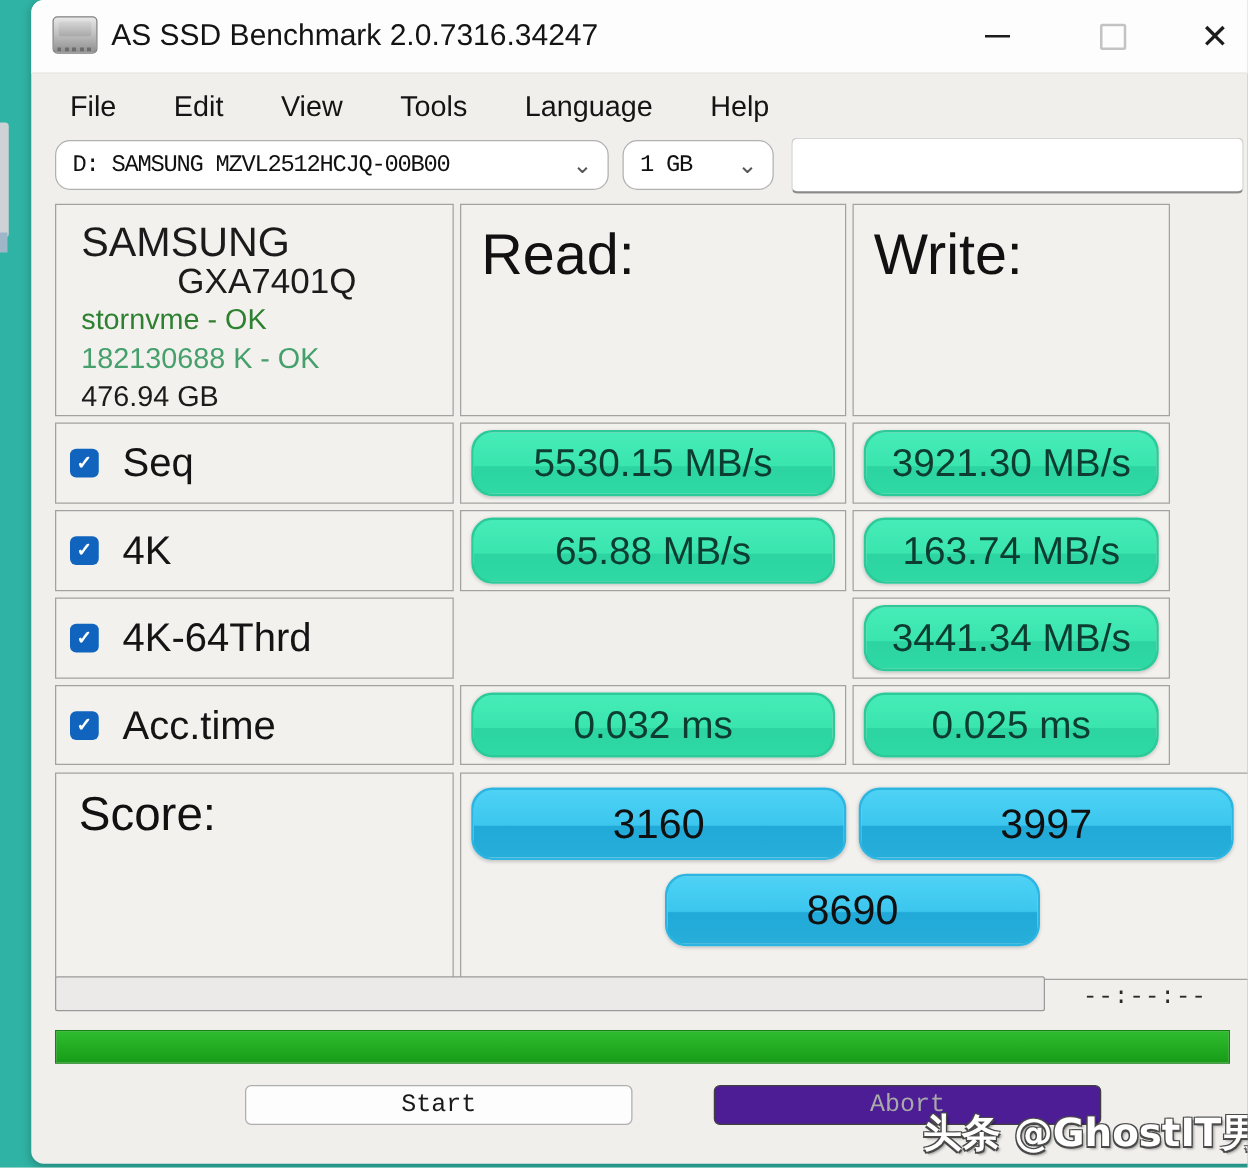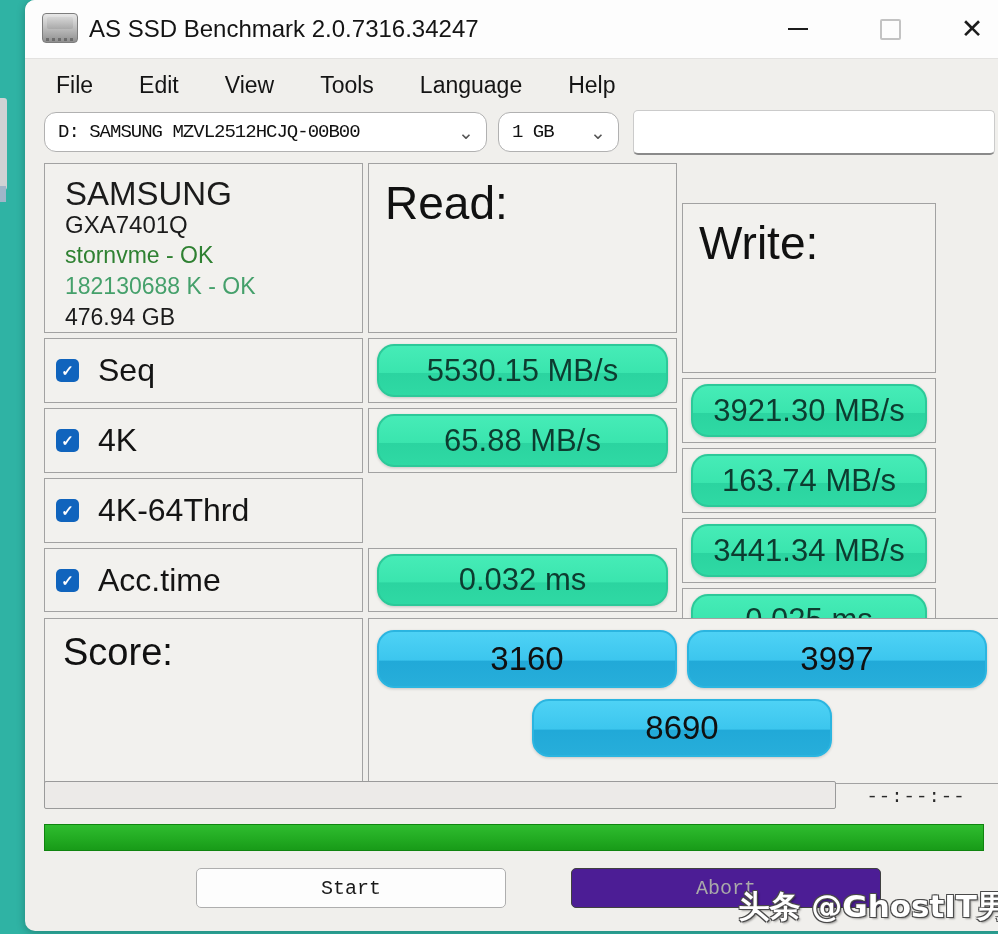--- a/index.html
+++ b/index.html
@@ -64,7 +64,7 @@
 
   .info-pane{padding:14px 0 0 20px;line-height:31px;}
   .info-vendor{font-size:33px;color:#1b1b1b;}
-  .info-model{font-size:24px;color:#1b1b1b;}
+  .info-model{font-size:28px;color:#1b1b1b;text-align:center;}
   .info-driver{font-size:23px;color:#2f8132;}
   .info-align{font-size:23px;color:#45a06b;}
   .info-cap{font-size:23px;color:#1b1b1b;}

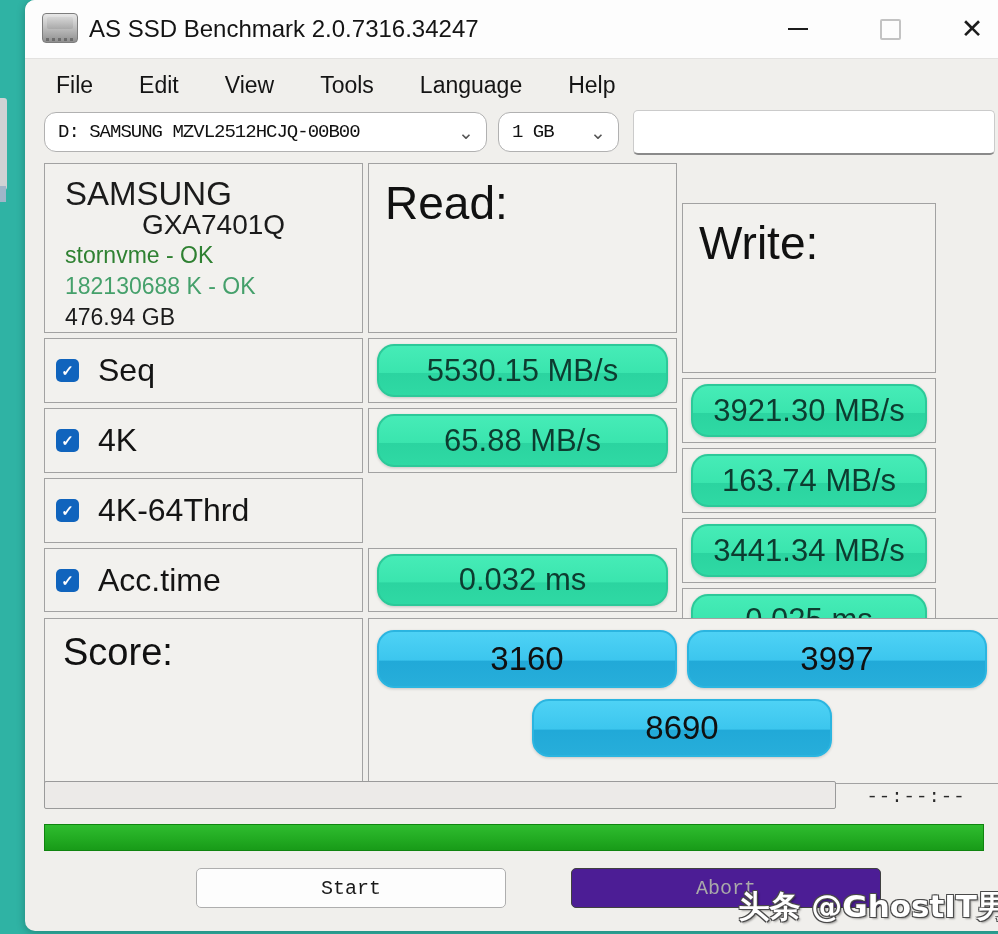--- a/index.html
+++ b/index.html
@@ -53,7 +53,7 @@
   .cell{position:absolute;background:#f2f1ee;border:1px solid #a2a2a2;box-sizing:border-box;}
   .col-label{left:19px;width:319px;}
   .col-read{left:343px;width:309px;}
-  .col-write{left:657px;width:254px;margin-top:40px;}
+  .col-write{left:657px;width:254px;}
   .row-info{top:163px;height:170px;}
   .row-seq{top:338px;height:65px;}
   .row-4k{top:408px;height:65px;}

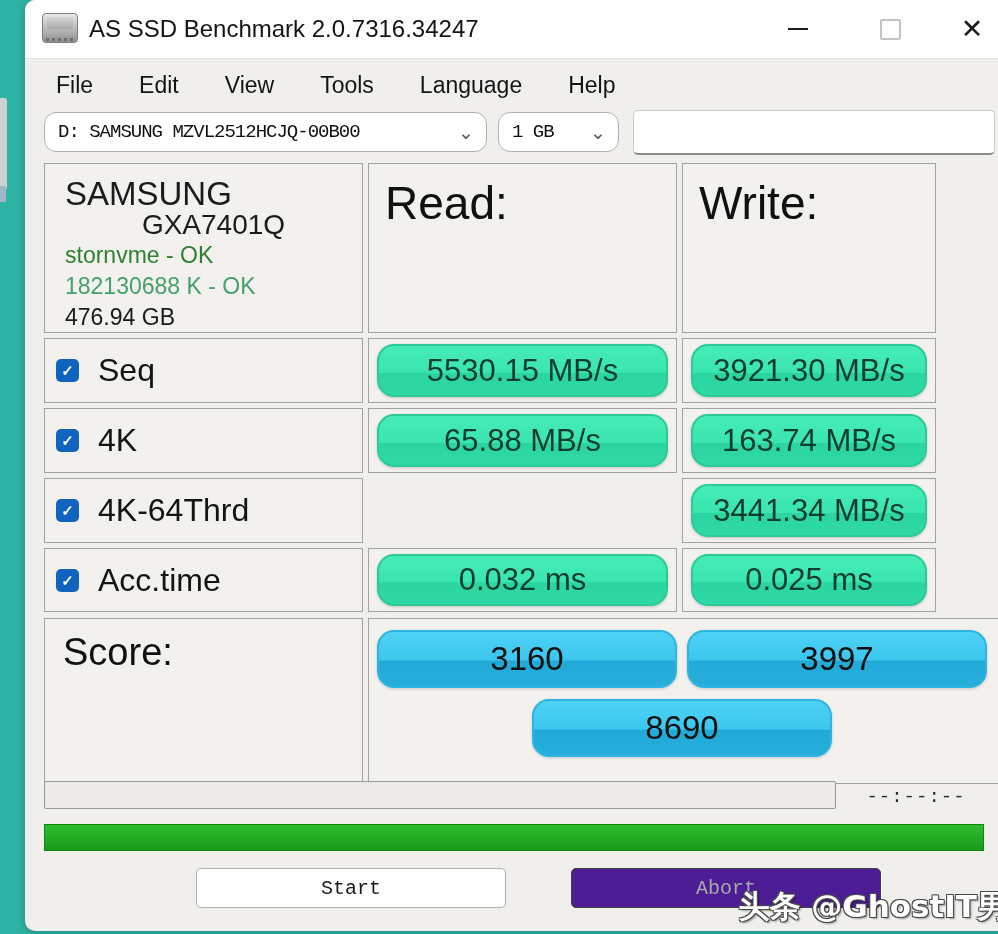--- a/index.html
+++ b/index.html
@@ -102,7 +102,7 @@
   .progress-green{position:absolute;left:19px;top:824px;width:940px;height:27px;background:linear-gradient(180deg,#2fbc2f 0%,#22ab22 55%,#189b18 100%);border:1px solid #0f840f;box-sizing:border-box;}
 
   .action-btn{
-    position:absolute;top:868px;width:310px;height:40px;border-radius:5px;
+    position:absolute;top:868px;width:310px;height:32px;border-radius:5px;
     display:flex;align-items:center;justify-content:center;
     font-family:"Liberation Mono","DejaVu Sans Mono",monospace;font-size:20px;
     box-sizing:border-box;cursor:default;

